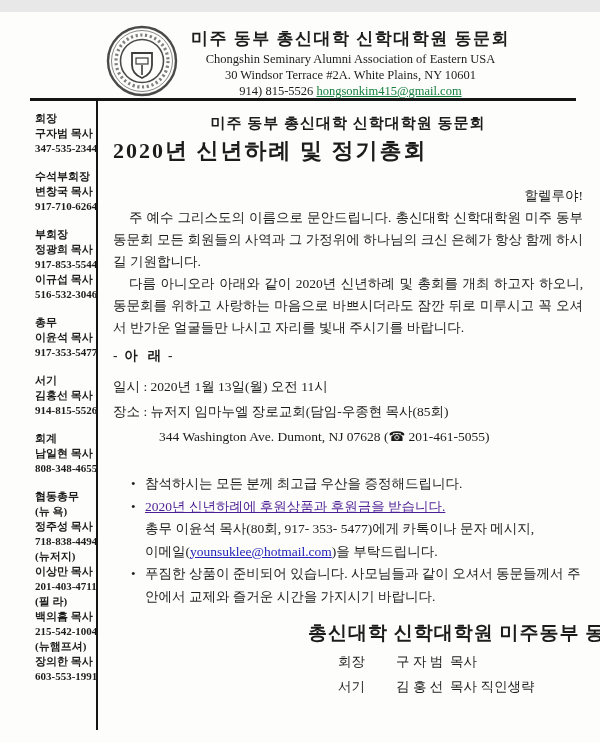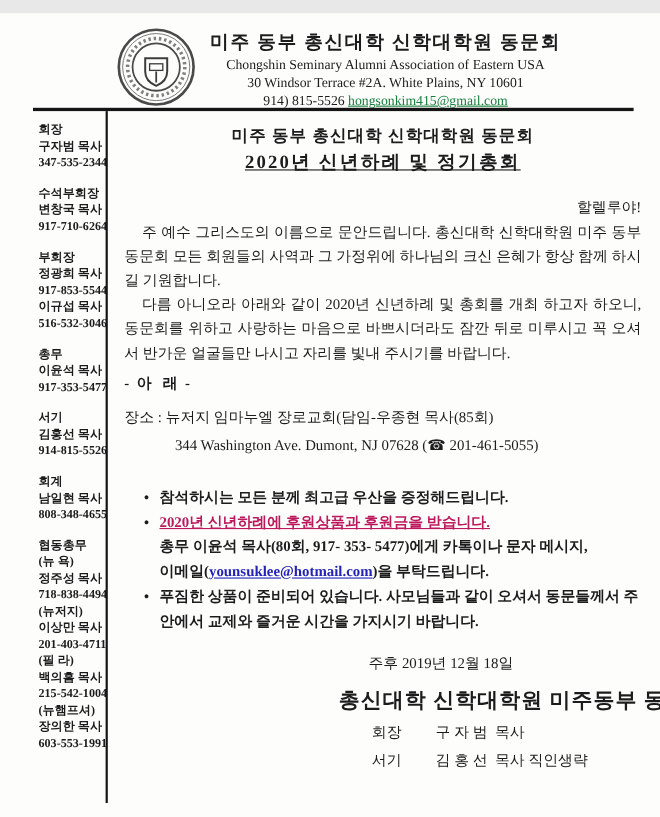--- a/index.html
+++ b/index.html
@@ -30,7 +30,7 @@
   
   .main { position:absolute; left:113px; top:98px; width:470px; font-size:13.5px; }
   .t1 { text-align:center; font-weight:bold; font-size:15px; margin-top:4px; letter-spacing:1px; }
-  .t2 { text-align:center; font-weight:bold; font-size:17px; margin-top:3px; letter-spacing:2px;text-decoration:underline; }
+  .t2 { font-weight:bold; font-size:22px; margin-top:3px; letter-spacing:2px; }
   .greet { margin:19px 0 0; text-indent:16px; line-height:22px;text-align:right; }
   .para  { margin:0; text-indent:16px; line-height:22px; text-align:justify; word-break:break-all; }
   .below { text-align:left; white-space:pre; margin:6px 0 7px; line-height:22px; font-weight:bold; }

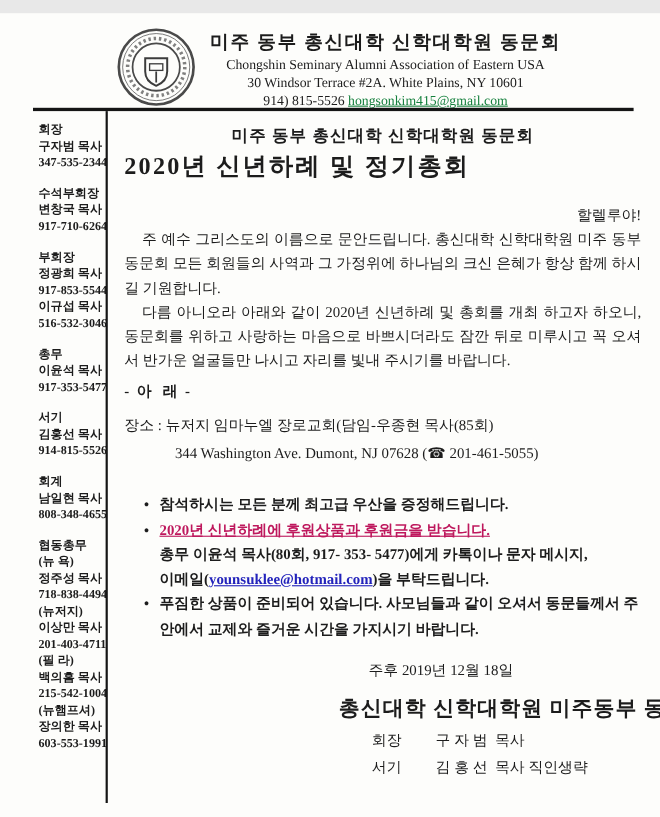--- a/index.html
+++ b/index.html
@@ -137,6 +137,7 @@
     <div class="below">-  아   래  -</div>
 
     <div class="info">
+      <div>일시 : 2020년 1월 13일(월) 오전 11시</div>
       <div>장소 : 뉴저지 임마누엘 장로교회(담임-우종현 목사(85회)</div>
       <div class="addr2">344 Washington Ave. Dumont, NJ 07628 (☎ 201-461-5055)</div>
     </div>

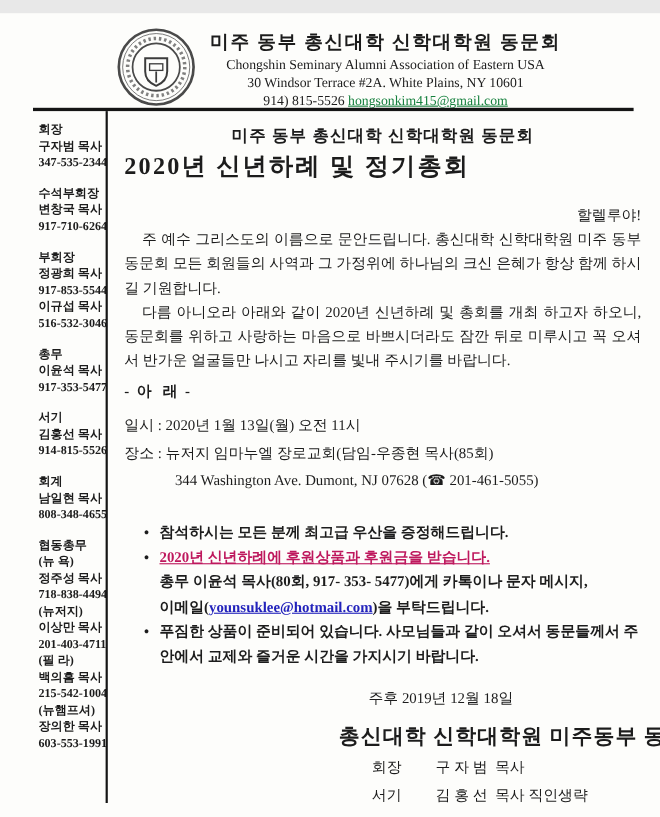--- a/index.html
+++ b/index.html
@@ -36,7 +36,7 @@
   .below { text-align:left; white-space:pre; margin:6px 0 7px; line-height:22px; font-weight:bold; }
   .info  { line-height:25px; }
   .addr2 { padding-left:46px; }
-  .bullets { margin:24px 0 0; padding:0 0 0 18px; line-height:22.5px; list-style:none;font-weight:bold; }
+  .bullets { margin:24px 0 0; padding:0 0 0 18px; line-height:22.5px; list-style:none; }
   .bullets > li { position:relative; padding-left:14px; }
   .bullets > li::before { content:"•"; position:absolute; left:0; top:0; font-size:13px; }
   .red-line { color:#be185d; text-decoration:underline; }

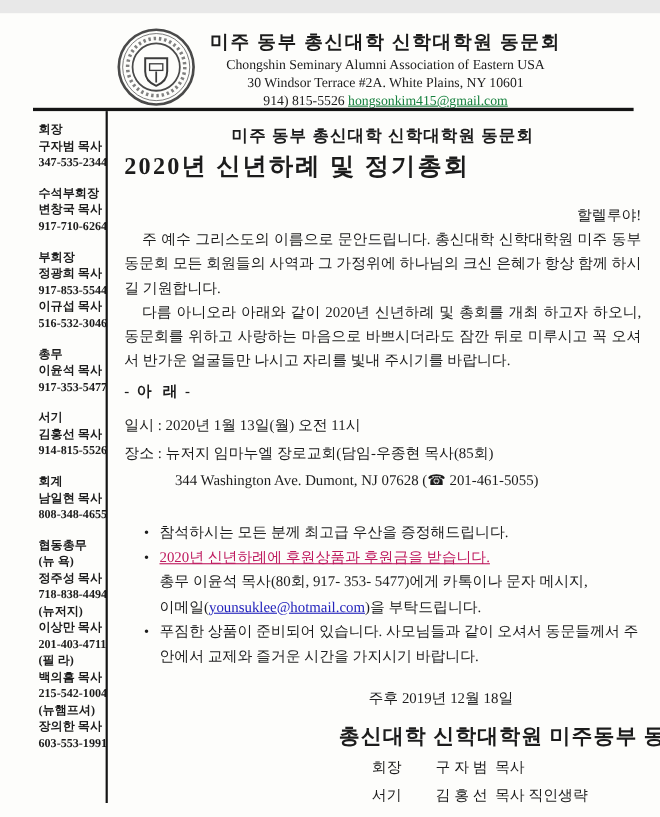--- a/index.html
+++ b/index.html
@@ -39,7 +39,7 @@
   .bullets { margin:24px 0 0; padding:0 0 0 18px; line-height:22.5px; list-style:none; }
   .bullets > li { position:relative; padding-left:14px; }
   .bullets > li::before { content:"•"; position:absolute; left:0; top:0; font-size:13px; }
-  .red-line { color:#be185d; text-decoration:underline; }
+  .red-line { color:#4c1d95; text-decoration:underline; }
   a.blue { color:#2222bb; text-decoration:underline; }
   .dated { margin:18px 0 0 222px; }
   .sig { margin-top:12px; margin-left:195px; width:275px; }

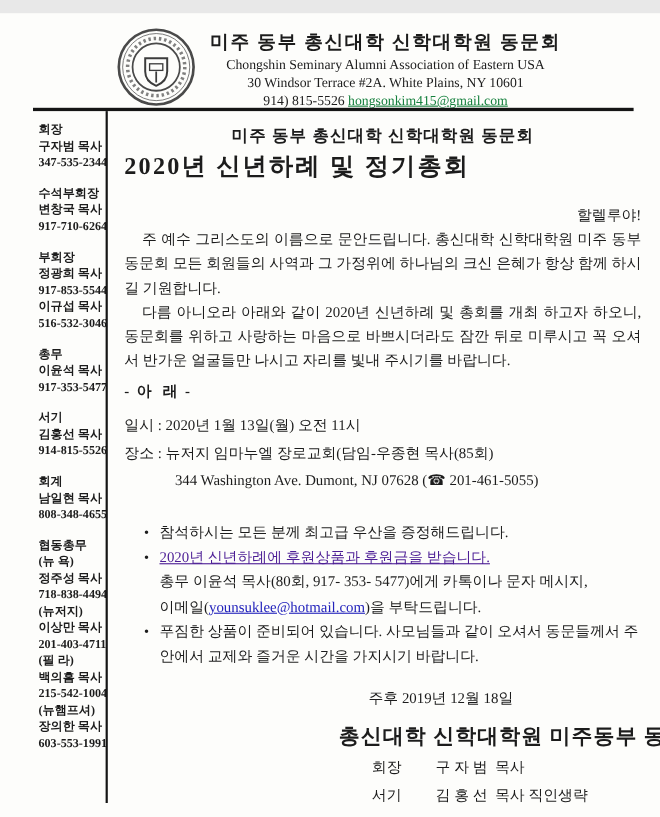--- a/index.html
+++ b/index.html
@@ -156,7 +156,6 @@
       </li>
     </ul>
 
-    <div class="dated">주후 2019년 12월 18일</div>
 
     <div class="sig">
       <div class="sig-org">총신대학 신학대학원 미주동부 동문회</div>

